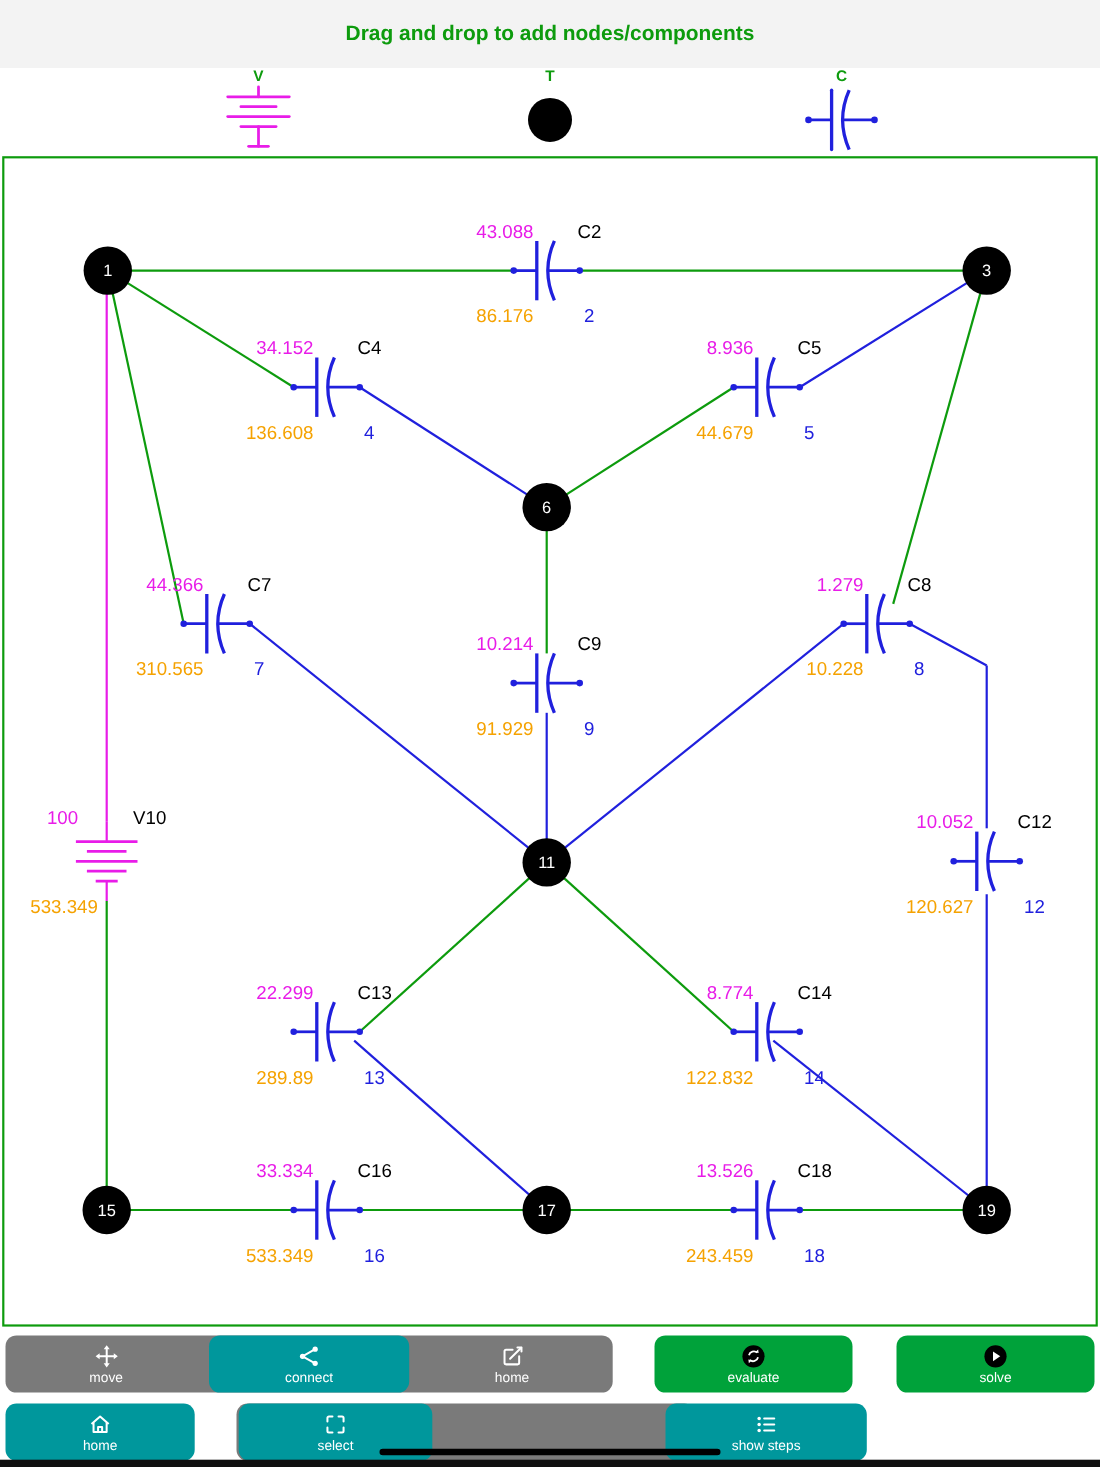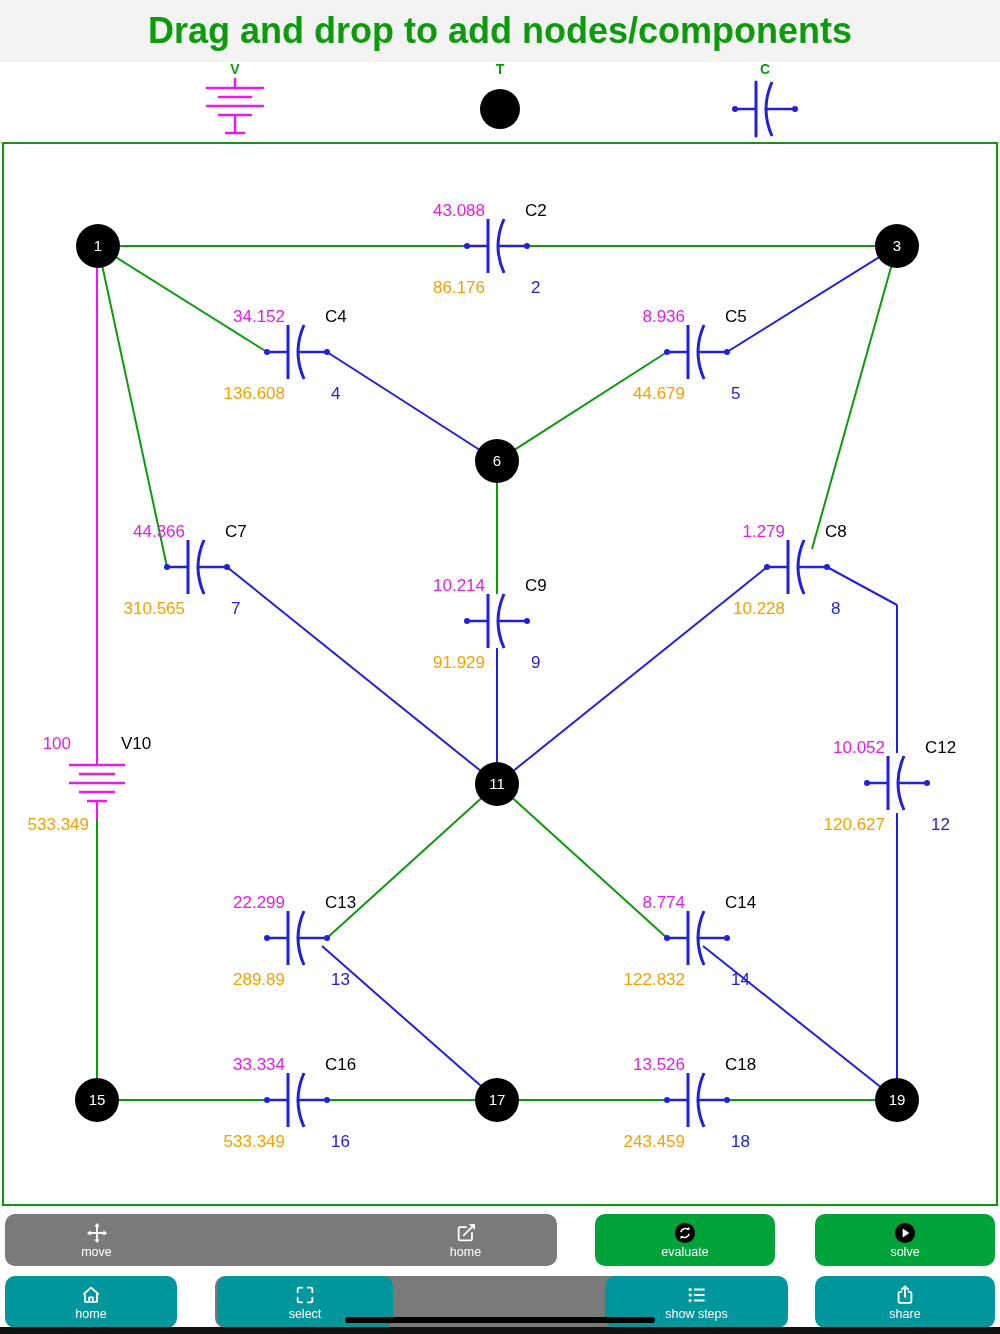--- a/index.html
+++ b/index.html
@@ -12,7 +12,7 @@
 
   .header{ position:absolute; left:0; top:0; width:1000px; height:62px; background:var(--header-bg);
            display:flex; align-items:center; justify-content:center; }
-  .header h1{ font-size:36px; font-weight:700; color:var(--green); }
+  .header h1{ font-size:19px; font-weight:700; color:var(--green); }
 
   .palette{ position:absolute; left:0; top:62px; width:1000px; height:80px; background:#fff; }
   .pal-item{ position:absolute; top:0; width:120px; height:80px; display:flex; flex-direction:column; align-items:center; }

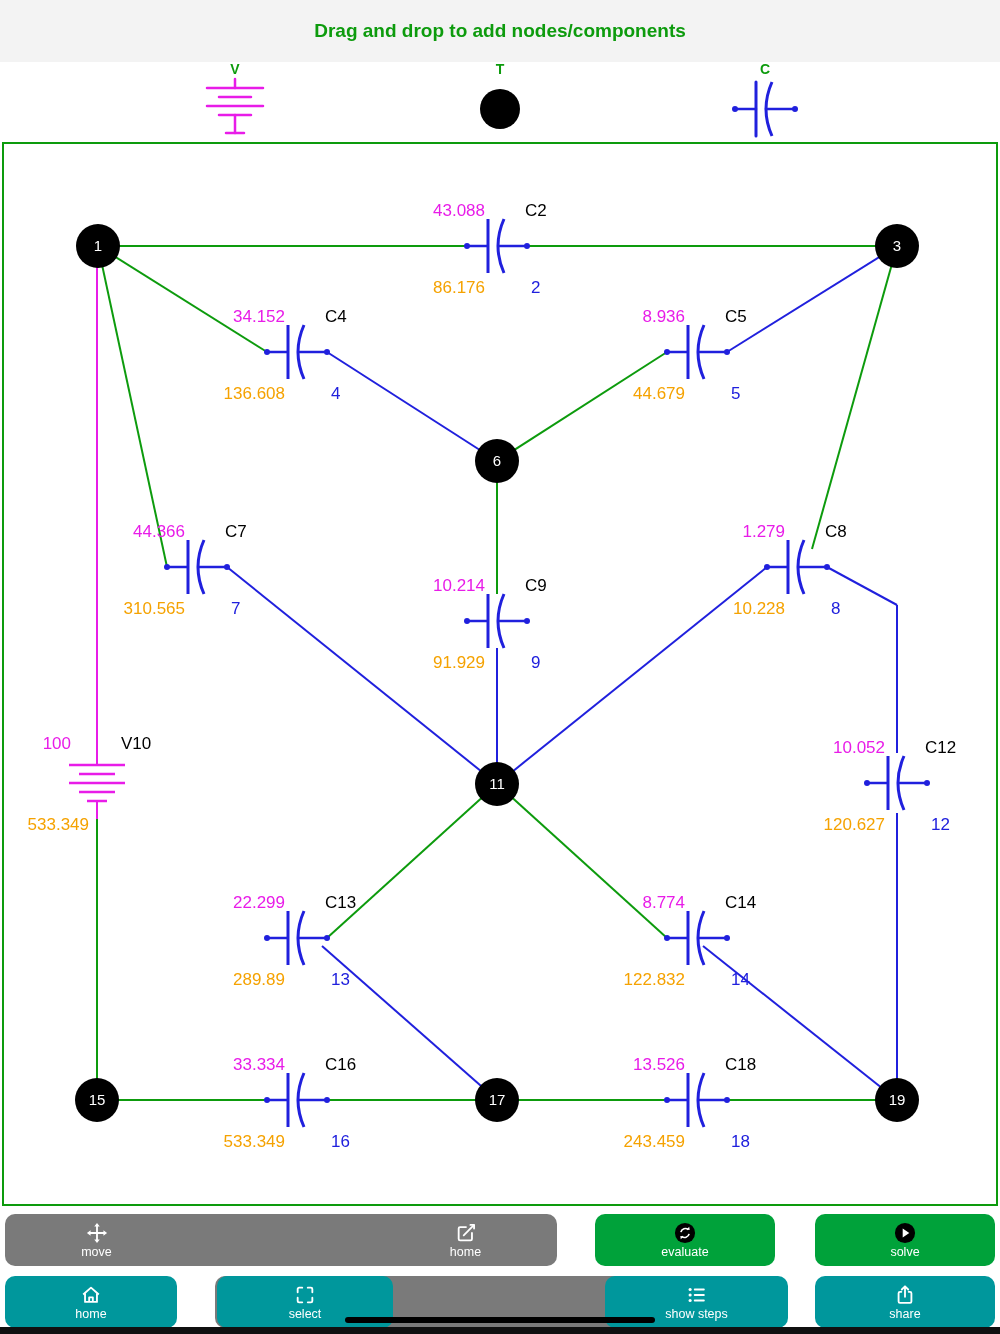--- a/index.html
+++ b/index.html
@@ -301,6 +301,17 @@
       </span>
       <span class="tlabel">move</span>
     </div>
+    <div class="tbtn teal" id="btn-connect">
+      <span class="ticon">
+        <svg viewBox="0 0 24 24" fill="none" stroke="#fff" stroke-width="2">
+            <path d="M5.5 12L18 5M5.5 12L18 19"></path>
+            <circle cx="18" cy="5" r="2.6" fill="#fff" stroke="none"></circle>
+            <circle cx="5.5" cy="12" r="2.6" fill="#fff" stroke="none"></circle>
+            <circle cx="18" cy="19" r="2.6" fill="#fff" stroke="none"></circle>
+          </svg>
+      </span>
+      <span class="tlabel">connect</span>
+    </div>
     <div class="tbtn graybtn" id="btn-edit">
       <span class="ticon">
         <svg viewBox="0 0 24 24" fill="none" stroke="#fff" stroke-width="2" stroke-linecap="round" stroke-linejoin="round">

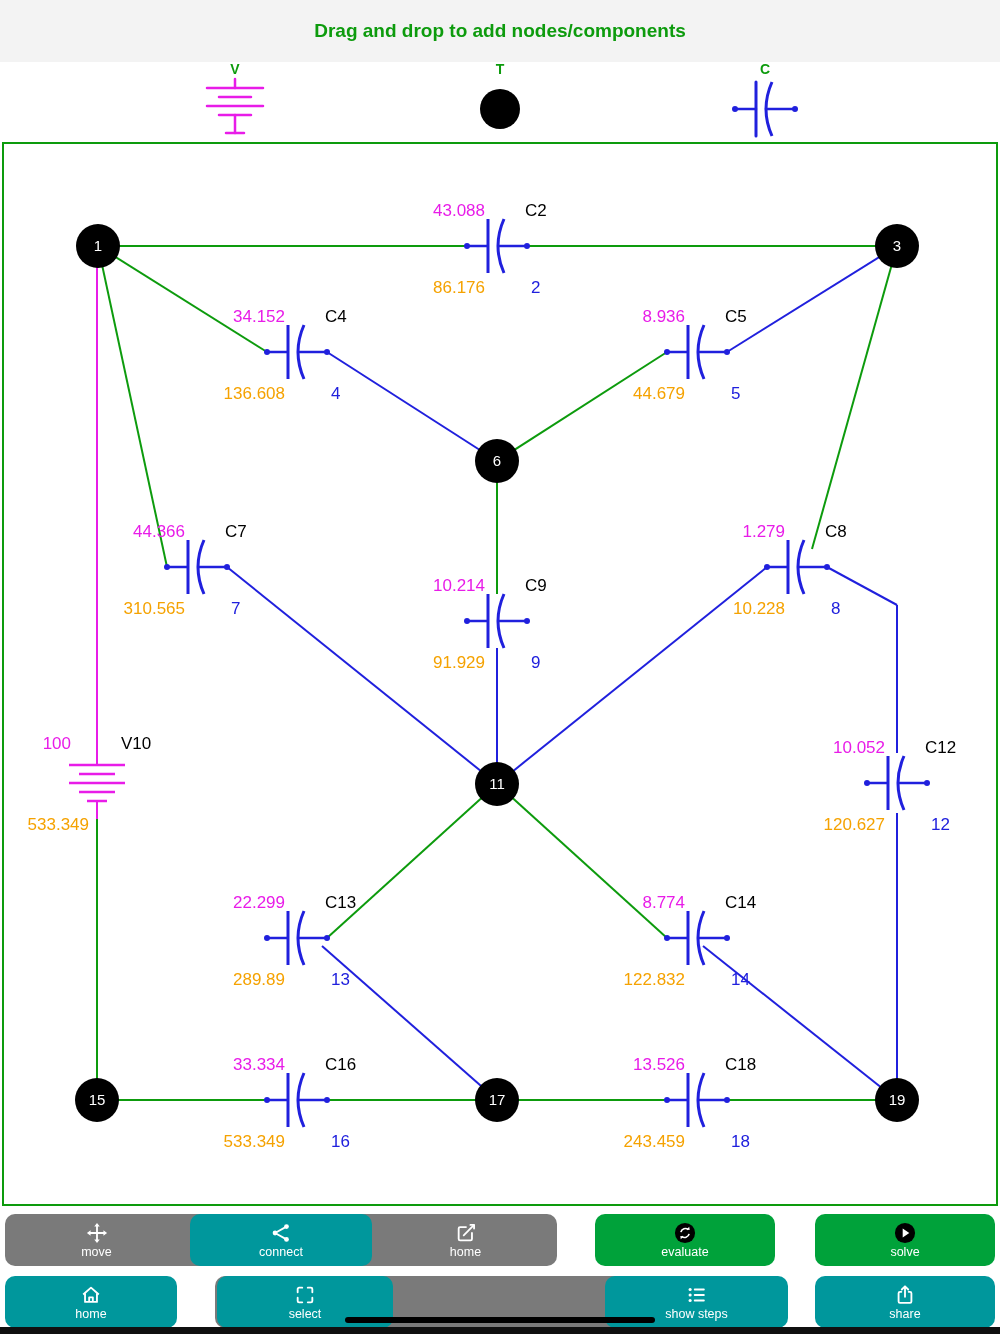--- a/index.html
+++ b/index.html
@@ -378,15 +378,6 @@
     </span>
     <span class="tlabel">show steps</span>
   </div>
-  <div class="tbtn teal" id="btn-share">
-    <span class="ticon">
-      <svg viewBox="0 0 24 24" fill="none" stroke="#fff" stroke-width="2" stroke-linecap="round" stroke-linejoin="round">
-          <path d="M8 8.5H6.5A1.5 1.5 0 0 0 5 10v9a1.5 1.5 0 0 0 1.5 1.5h11A1.5 1.5 0 0 0 19 19v-9a1.5 1.5 0 0 0-1.5-1.5H16"></path>
-          <path d="M12 14V2.5M8.5 6L12 2.5 15.5 6"></path>
-        </svg>
-    </span>
-    <span class="tlabel">share</span>
-  </div>
 </div>
 
 <div class="home-indicator"></div>

